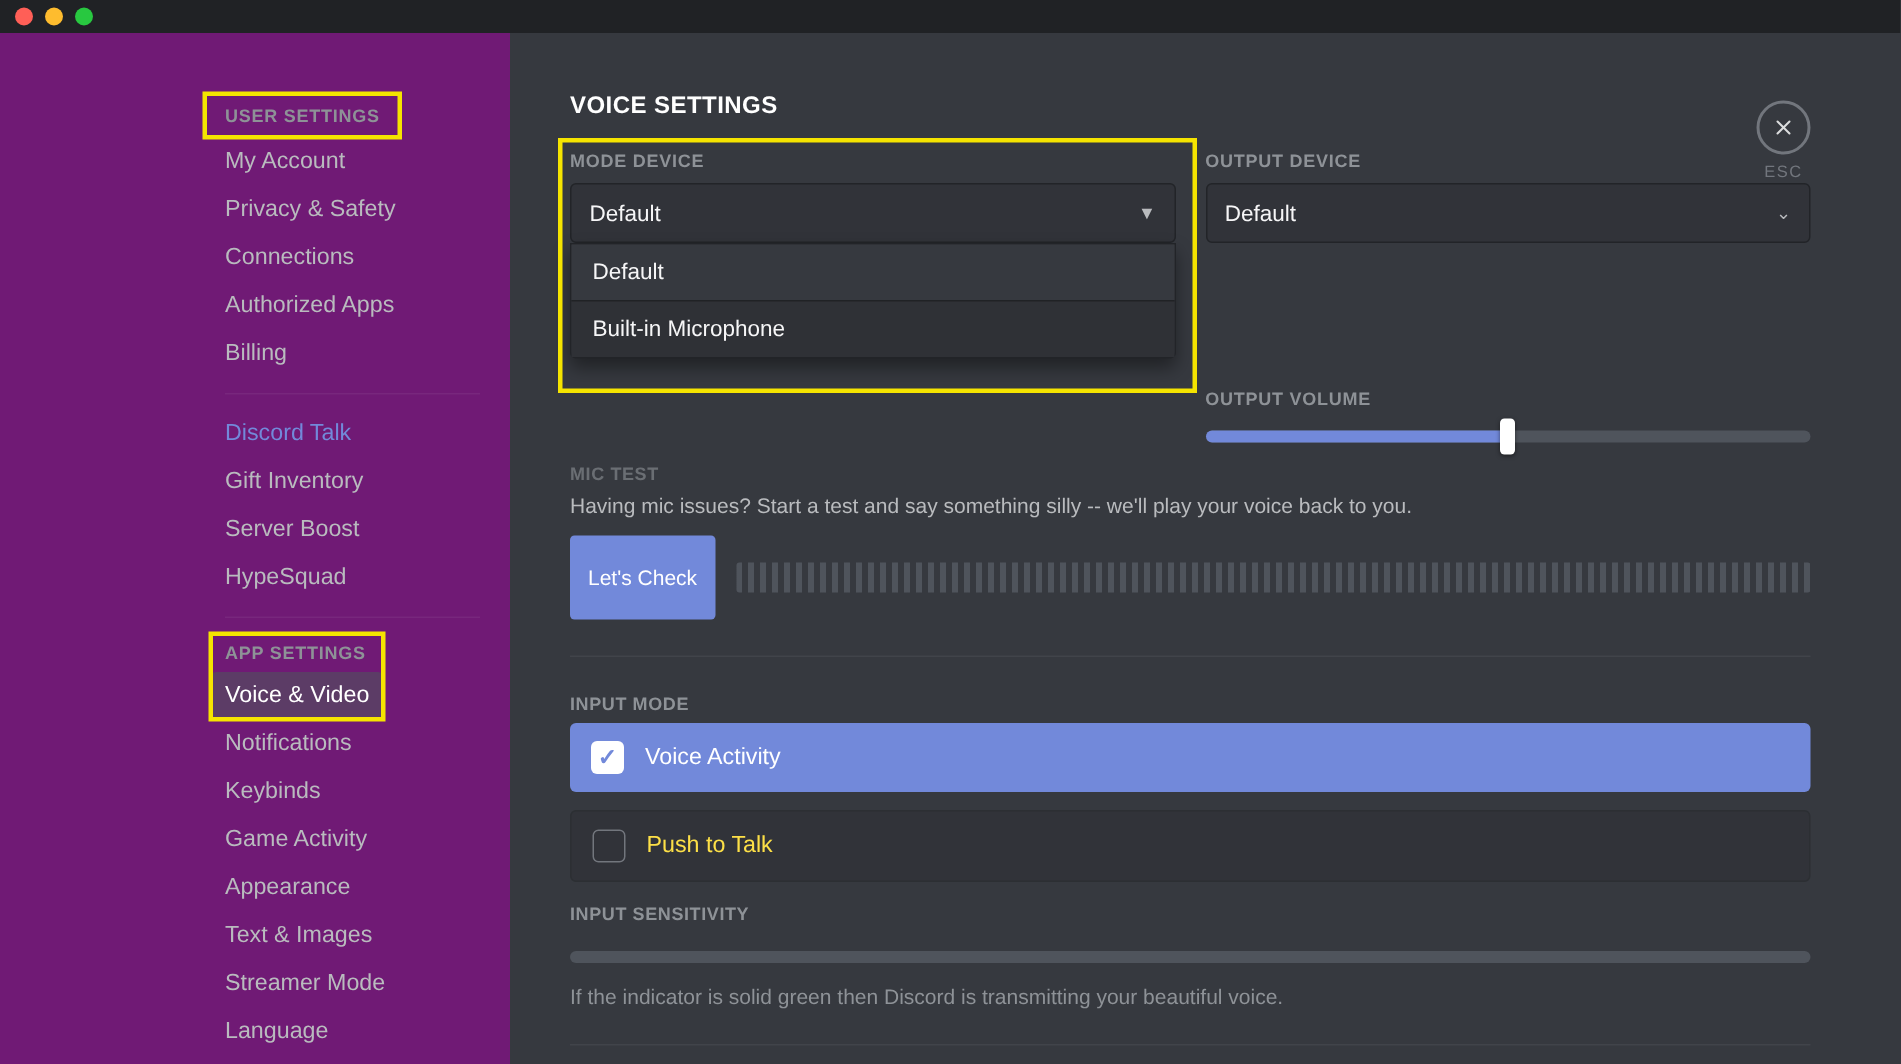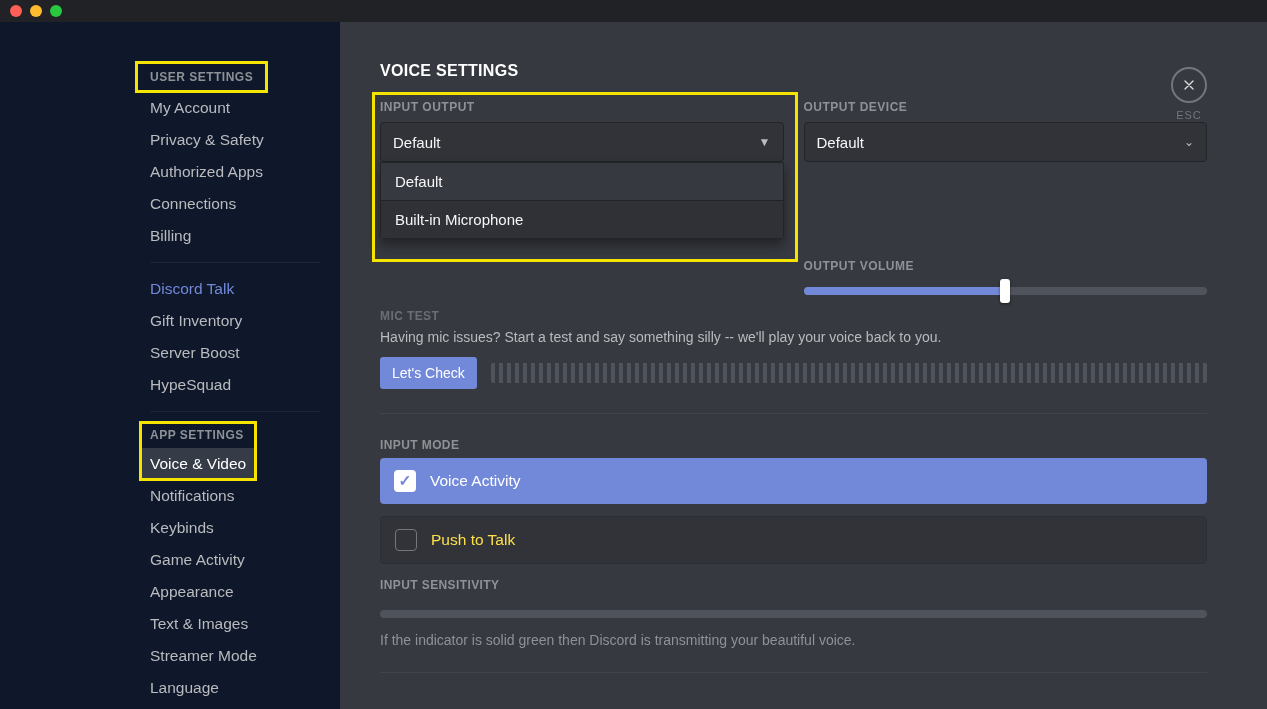--- a/index.html
+++ b/index.html
@@ -36,7 +36,7 @@
   
   .sidebar {
     width: 340px;
-    background: #0f172a;
+    background: #701a75;
     padding: 40px 10px 8px 140px;
     overflow-y: auto;
   }

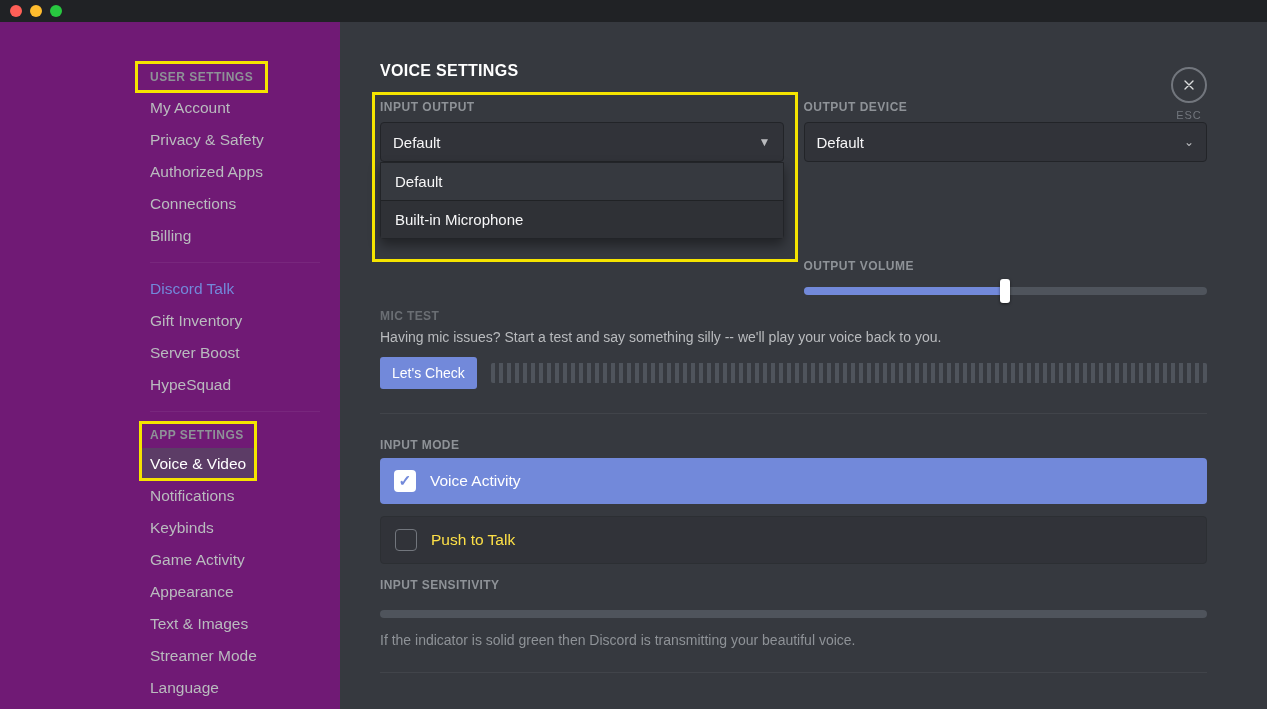--- a/index.html
+++ b/index.html
@@ -263,7 +263,7 @@
 
       <div class="device-row">
         <div class="device-block" style="position:relative;">
-          <div class="field-label">INPUT OUTPUT</div>
+          <div class="field-label">MODE DEVICE</div>
           <div class="select">
             <span>Default</span>
             <span class="chev">▼</span>

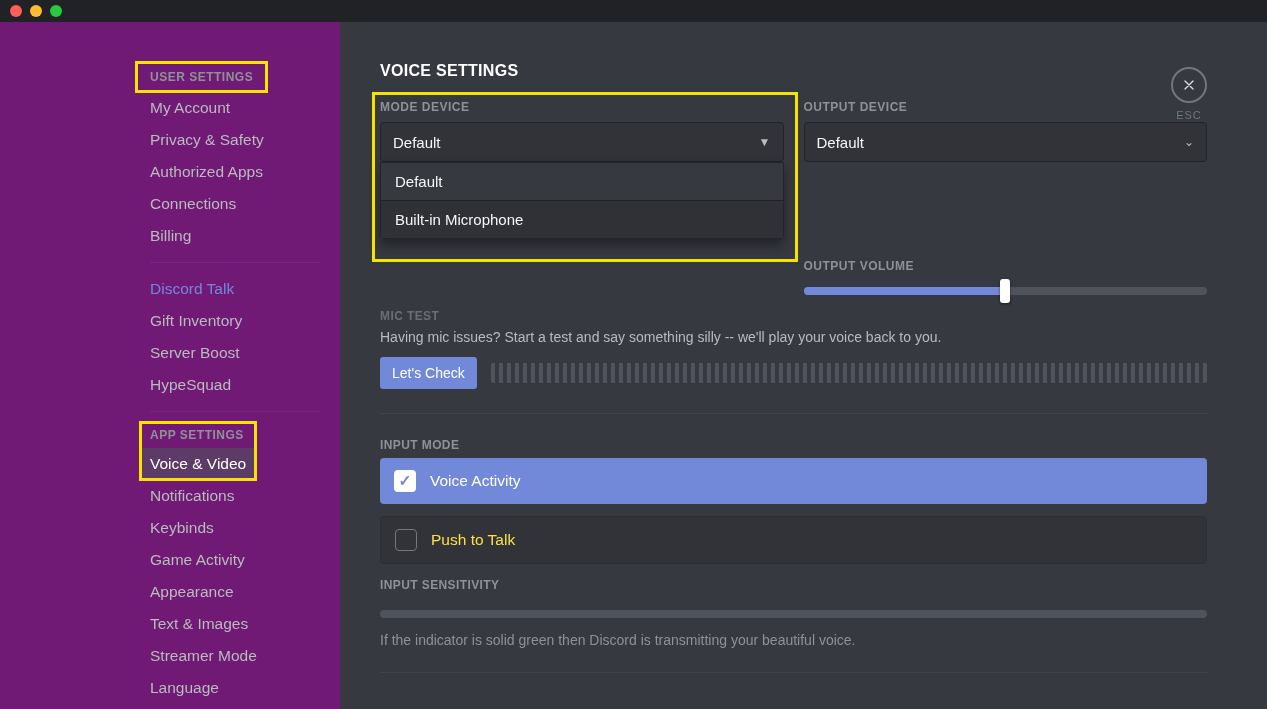--- a/index.html
+++ b/index.html
@@ -225,8 +225,8 @@
       </div>
       <div class="sb-item">My Account</div>
       <div class="sb-item">Privacy &amp; Safety</div>
+      <div class="sb-item">Connections</div>
       <div class="sb-item">Authorized Apps</div>
-      <div class="sb-item">Connections</div>
       <div class="sb-item">Billing</div>
       <div class="sb-divider"></div>
       <div class="sb-item nitro">Discord Talk</div>

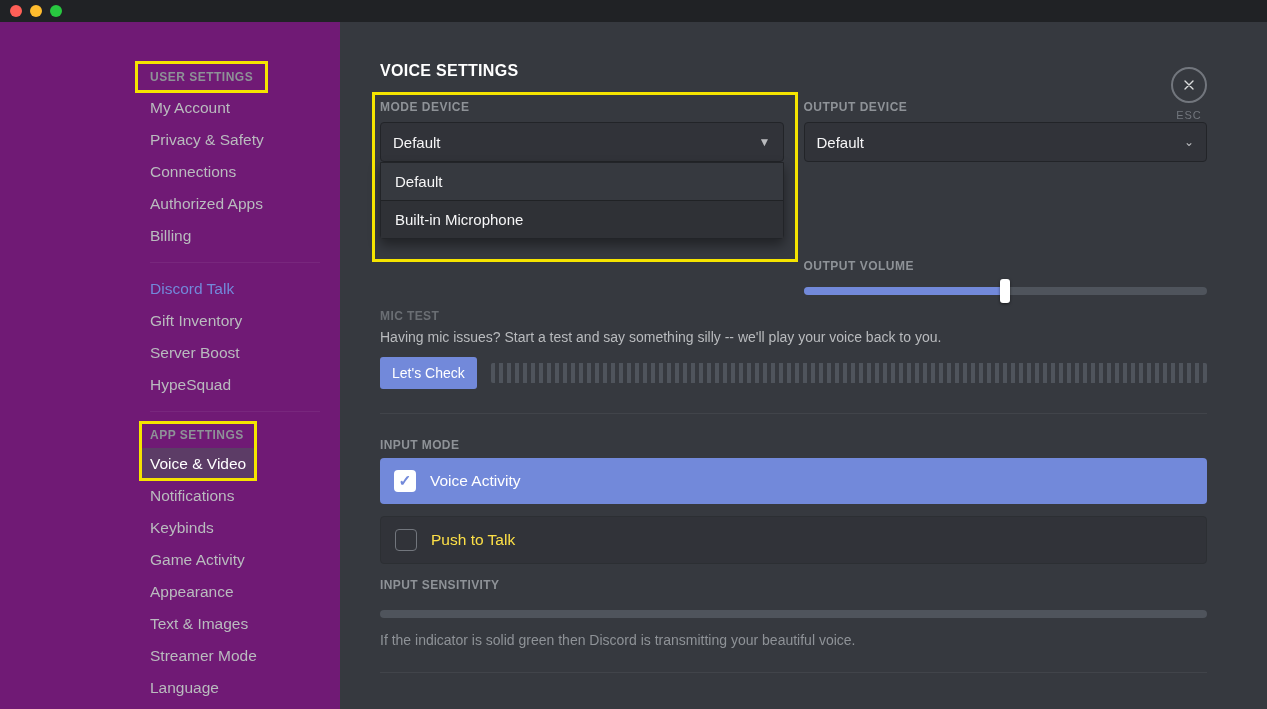--- a/index.html
+++ b/index.html
@@ -171,7 +171,7 @@
   .mic-row { display:flex; align-items: center; gap: 14px; margin-bottom: 10px;}
   .btn-primary {
     background: #7289da; color:#fff; border:none;
-    padding: 8px 12px; border-radius:3px; font-size:14px; cursor:pointer;
+    padding: 20px 12px; border-radius:3px; font-size:14px; cursor:pointer;
   }
   .meter {
     flex:1; height:20px;

